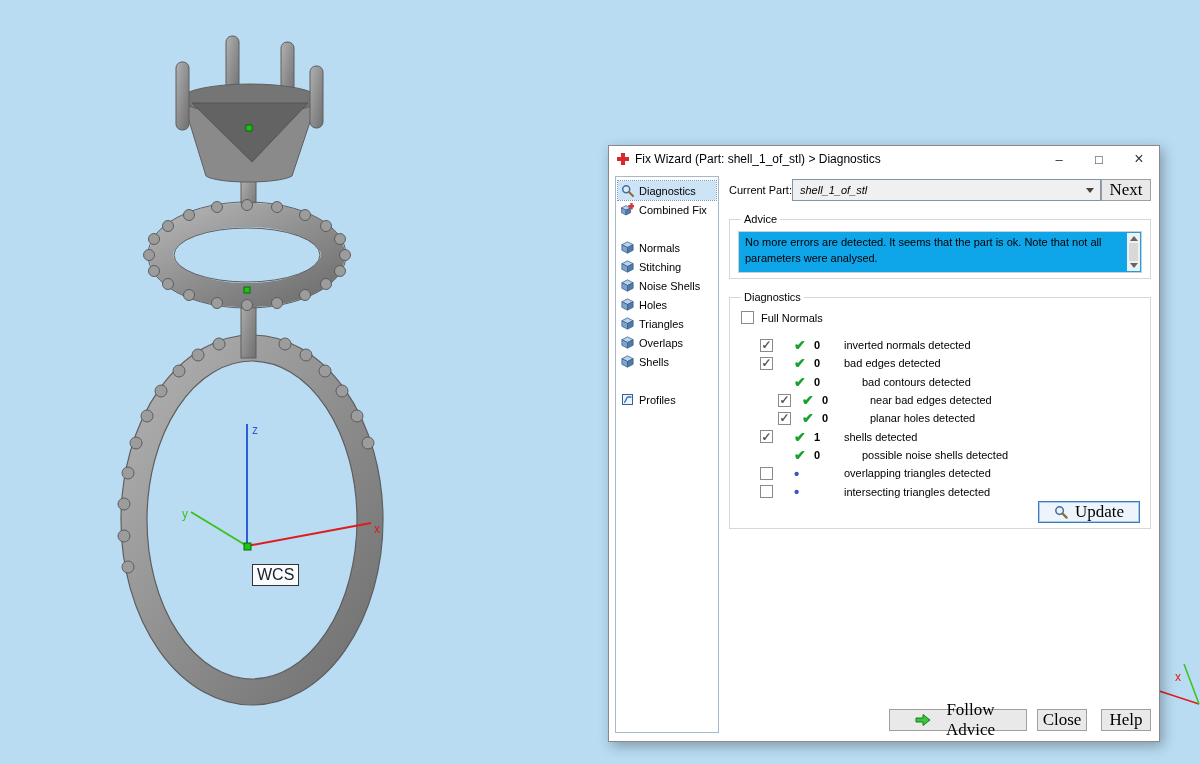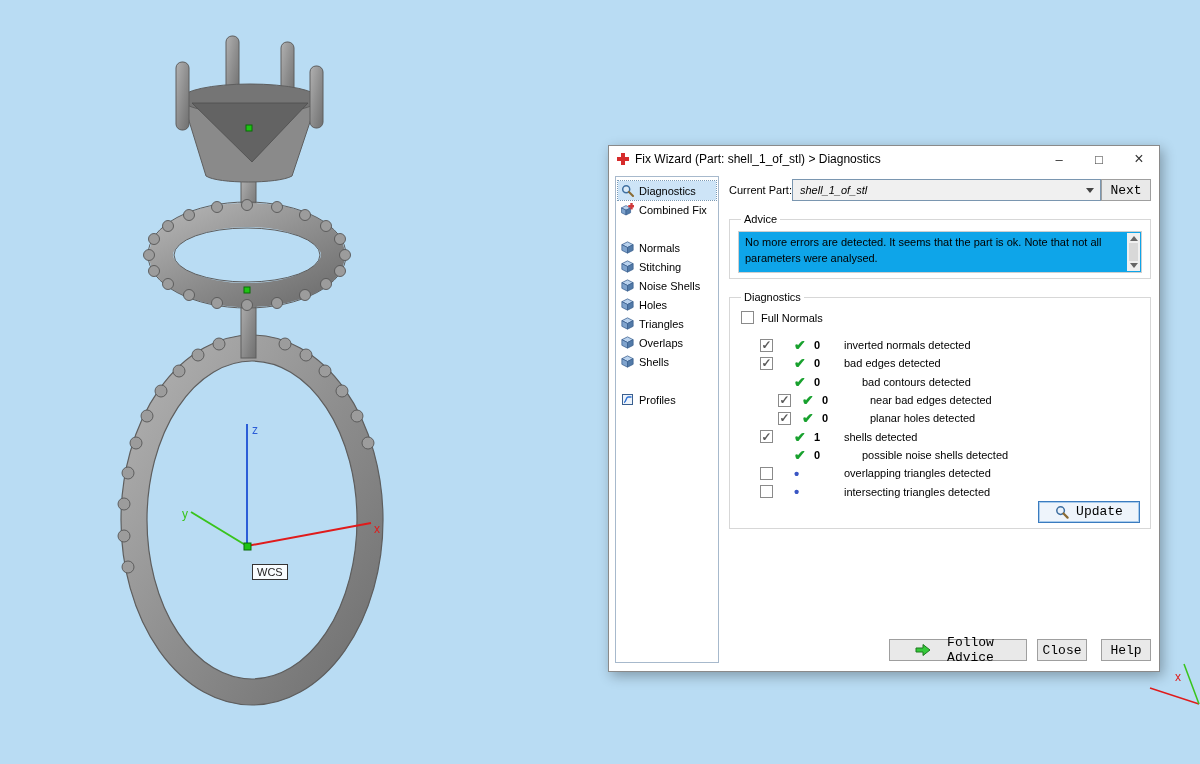--- a/index.html
+++ b/index.html
@@ -12,7 +12,7 @@
                border:1px solid #333; padding:1px 4px; font-size:11px; color:#222; }
 
   
-  .dialog { position:absolute; left:608px; top:145px; width:552px; height:527px; background:#fff;
+  .dialog { position:absolute; left:608px; top:145px; width:552px; height:597px; background:#fff;
             border:1px solid #8a8a8a; box-shadow:3px 4px 12px rgba(0,0,0,.3);
             display:flex; flex-direction:column; }
   .titlebar { height:26px; display:flex; align-items:center; padding-left:8px; background:#fff; flex:0 0 auto; }

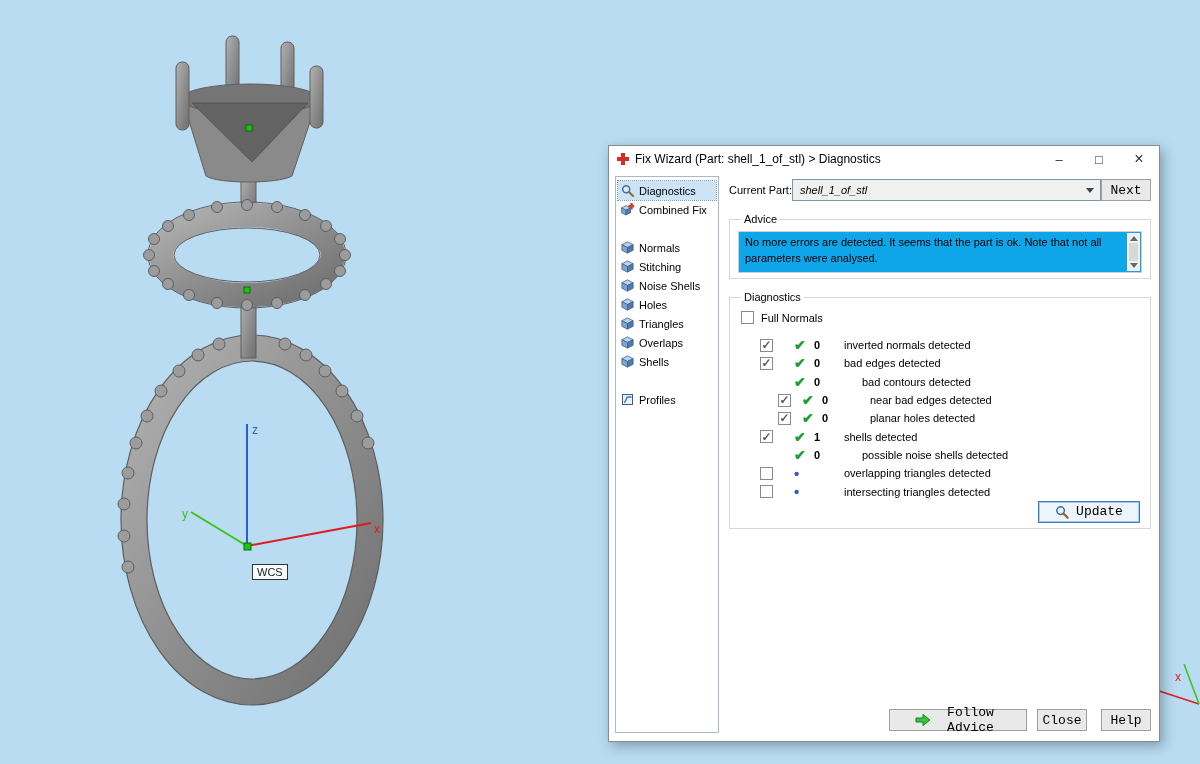--- a/index.html
+++ b/index.html
@@ -38,7 +38,7 @@
   .combo .val { flex:1; white-space:nowrap; overflow:hidden;font-style:italic; }
   .combo .arrow { width:0; height:0; border-left:4px solid transparent; border-right:4px solid transparent;
                   border-top:5px solid #444; margin-right:2px; }
-  .btn { height:22px; background:#e9e9e9; border:1px solid #9f9f9f; font-family:Liberation Mono, monospace; font-size:13px;
+  .btn { height:22px; background:#e9e9e9; border:1px solid #9f9f9f; font-family:Liberation Serif, serif; font-size:17px;
          padding:0 24px; display:inline-flex; align-items:center; justify-content:center; gap:7px; cursor:default; }
   .btn-next { width:42px; flex:0 0 auto; }
 

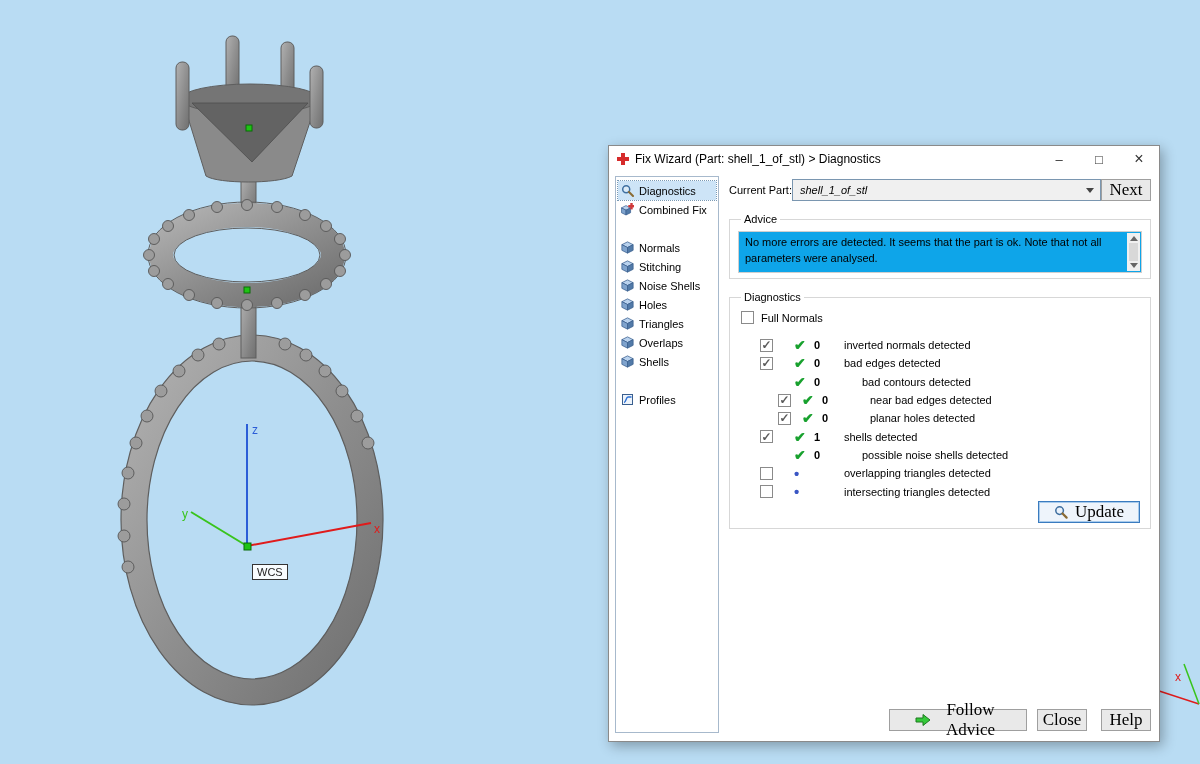--- a/index.html
+++ b/index.html
@@ -9,7 +9,7 @@
   
   .scene { position:absolute; inset:0; }
   .wcs-label { position:absolute; left:252px; top:564px; background:rgba(255,255,255,.9);
-               border:1px solid #333; padding:1px 4px; font-size:11px; color:#222; }
+               border:1px solid #333; padding:1px 4px; font-size:16px; color:#222; }
 
   
   .dialog { position:absolute; left:608px; top:145px; width:552px; height:597px; background:#fff;

